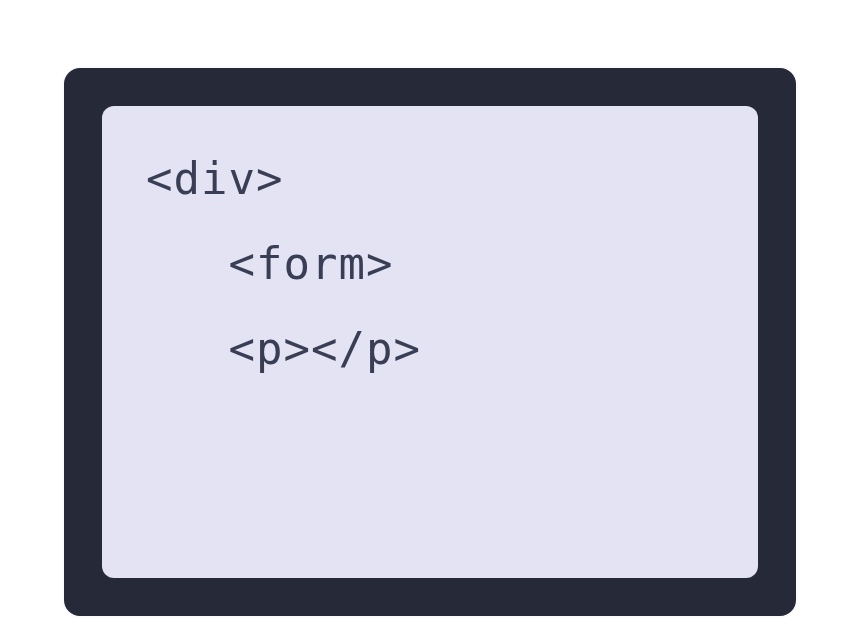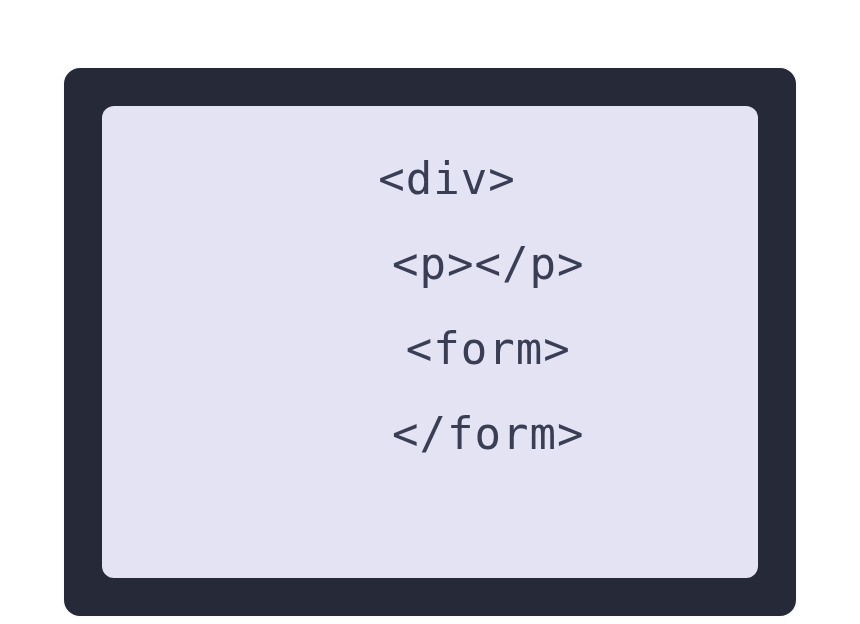--- a/index.html
+++ b/index.html
@@ -18,7 +18,7 @@
   }
   .stage{
     position:relative;
-    width:860px;height:624px;text-align:center;
+    width:860px;height:624px;
   }
   .code-card{
     position:absolute;

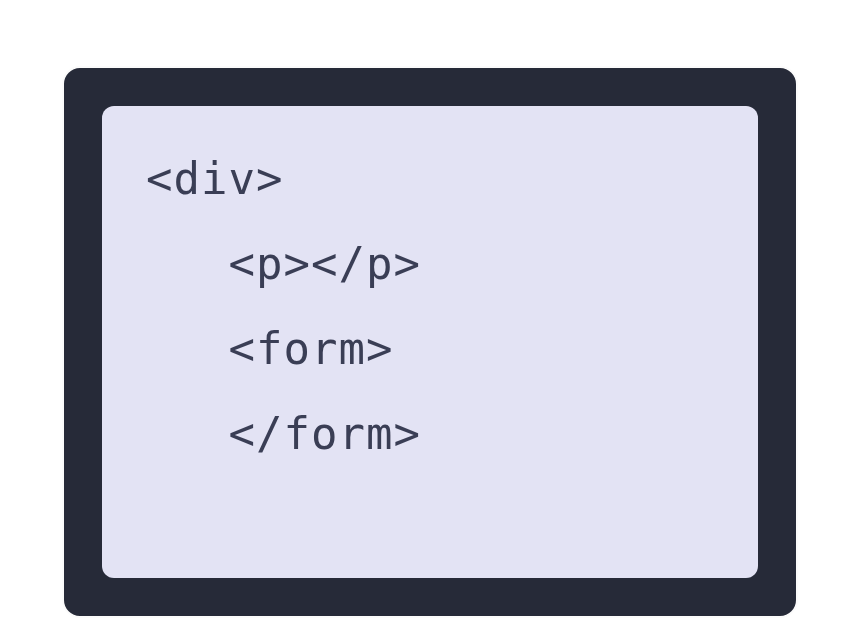--- a/index.html
+++ b/index.html
@@ -53,8 +53,8 @@
   <div class="code-card">
     <div class="code-panel">
       <span class="code-line">&lt;div&gt;</span>
+      <span class="code-line">   &lt;form&gt;</span>
       <span class="code-line">   &lt;p&gt;&lt;/p&gt;</span>
-      <span class="code-line">   &lt;form&gt;</span>
       <span class="code-line">   &lt;/form&gt;</span>
     </div>
   </div>

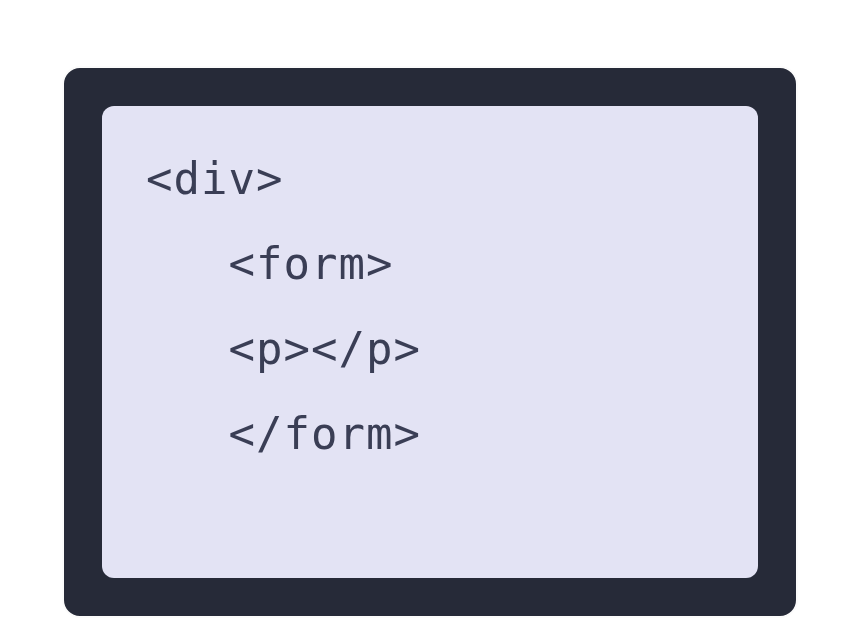--- a/index.html
+++ b/index.html
@@ -55,7 +55,6 @@
       <span class="code-line">&lt;div&gt;</span>
       <span class="code-line">   &lt;form&gt;</span>
       <span class="code-line">   &lt;p&gt;&lt;/p&gt;</span>
-      <span class="code-line">   &lt;/form&gt;</span>
     </div>
   </div>
 </div>

